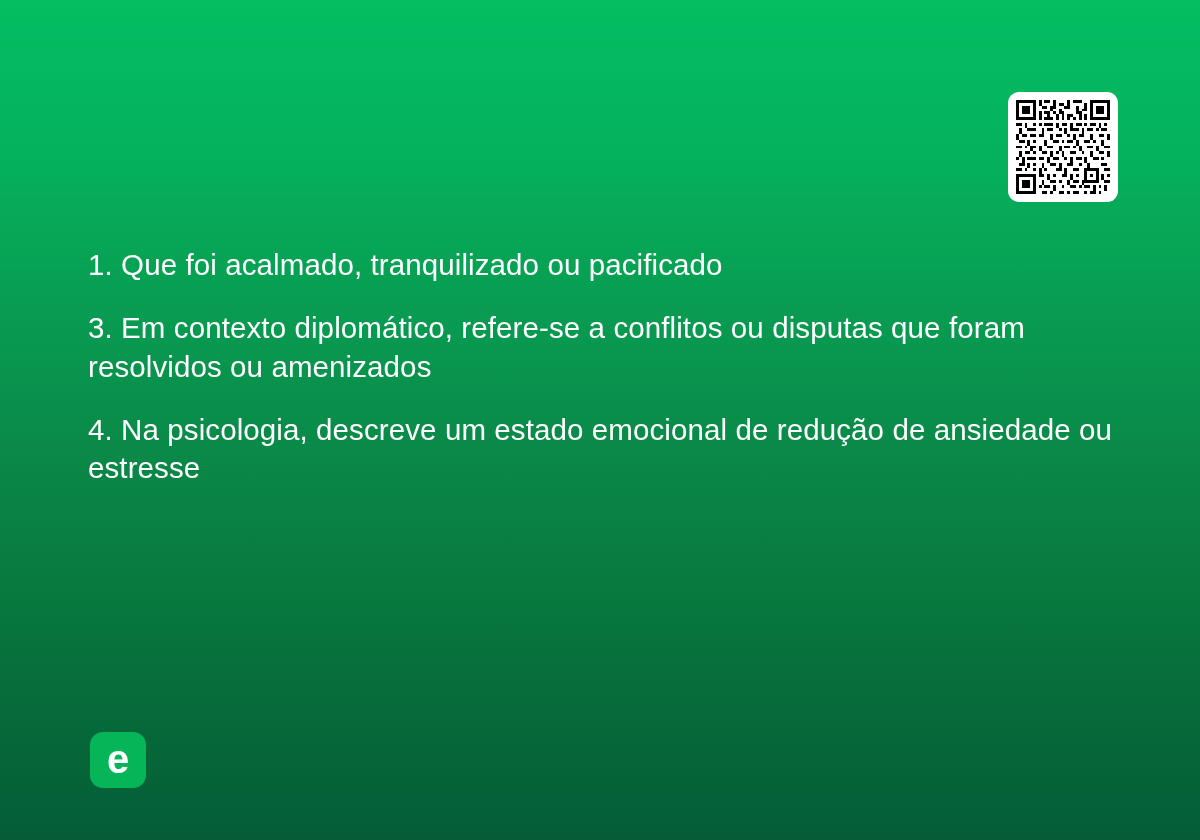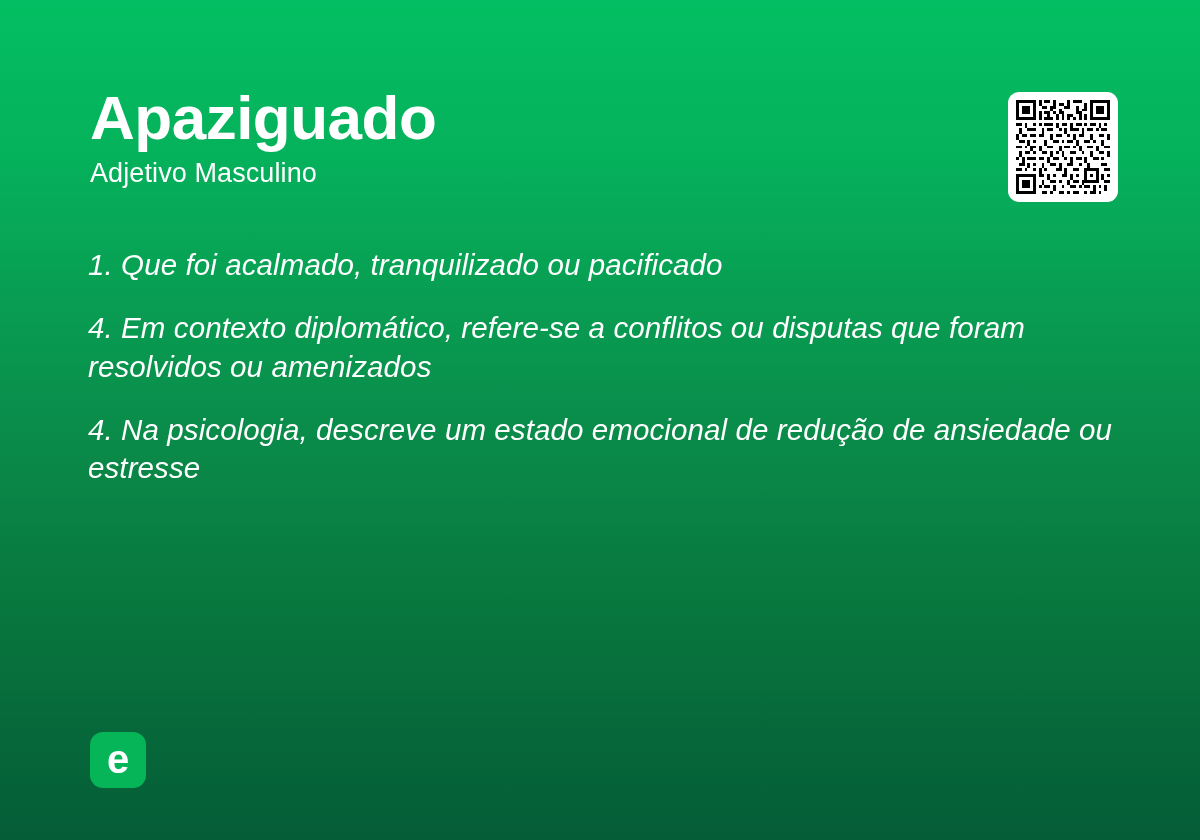--- a/index.html
+++ b/index.html
@@ -133,10 +133,6 @@
 
 <div class="card">
 
-  <div class="header">
-    <div class="word-title">Apaziguado</div>
-    <div class="word-subtitle">Adjetivo Masculino</div>
-  </div>
 
   <div class="qr-wrap">
     <span>

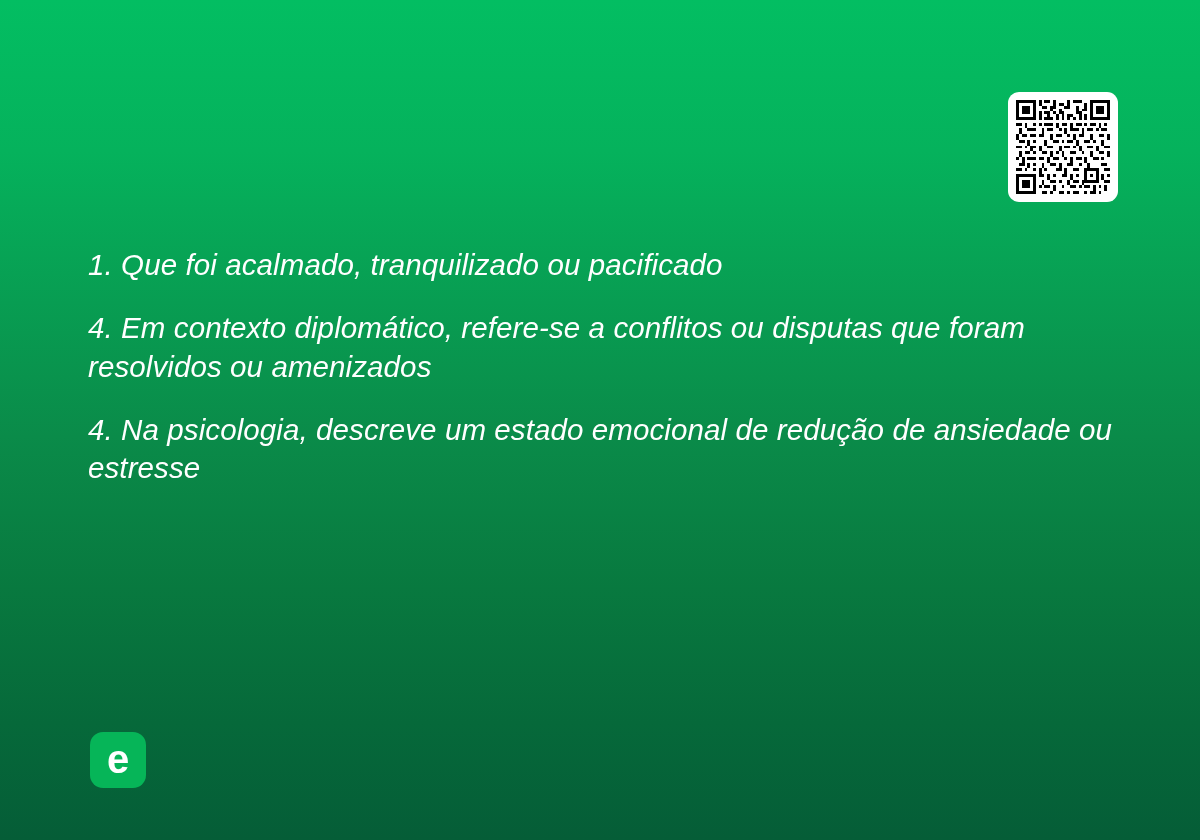--- a/index.html
+++ b/index.html
@@ -76,7 +76,6 @@
     left: 88px;
     top: 246px;
     width: 1030px;
-    font-style: italic;
   }
 
   .definition {

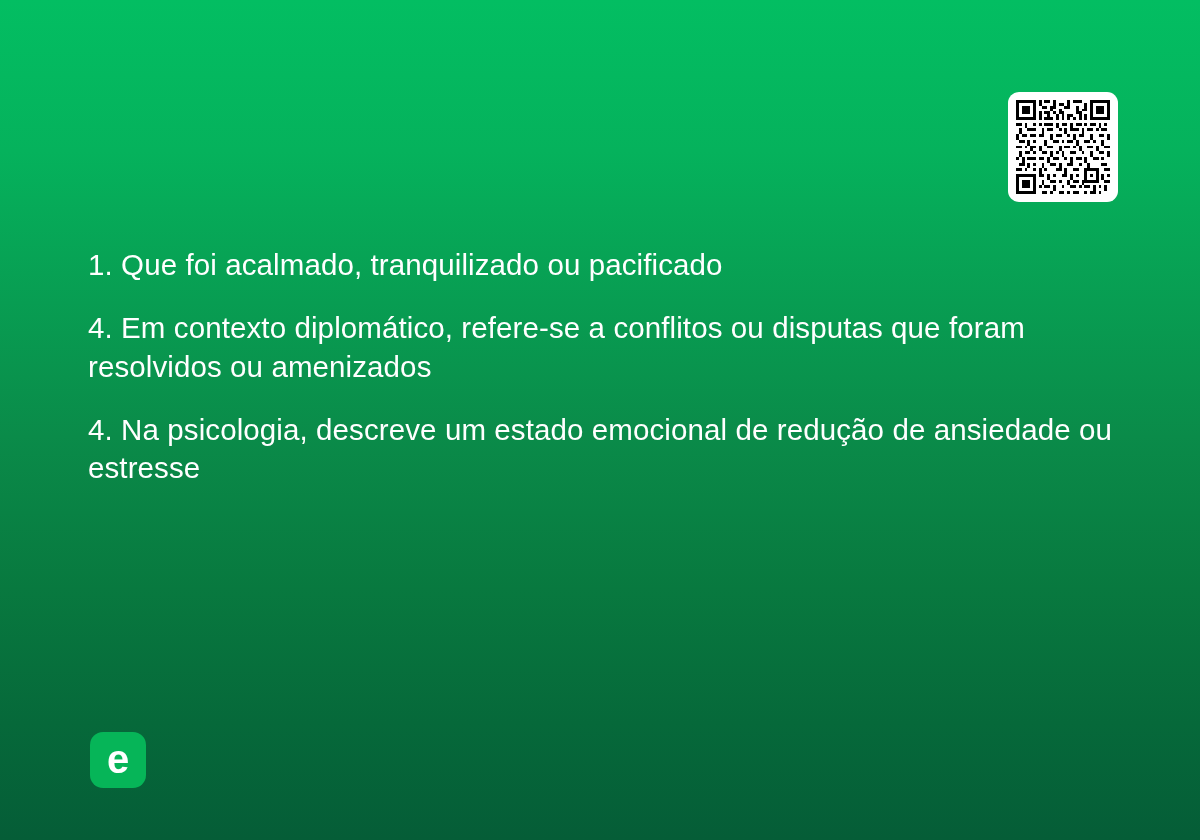--- a/index.html
+++ b/index.html
@@ -341,7 +341,7 @@
 
   <div class="definitions">
     <div class="definition">1. Que foi acalmado, tranquilizado ou pacificado</div>
-    <div class="definition">4. Em contexto diplomático, refere-se a conflitos ou disputas que foram resolvidos ou amenizados</div>
+    <div class="definition">3. Em contexto diplomático, refere-se a conflitos ou disputas que foram resolvidos ou amenizados</div>
     <div class="definition">4. Na psicologia, descreve um estado emocional de redução de ansiedade ou estresse</div>
   </div>
 

